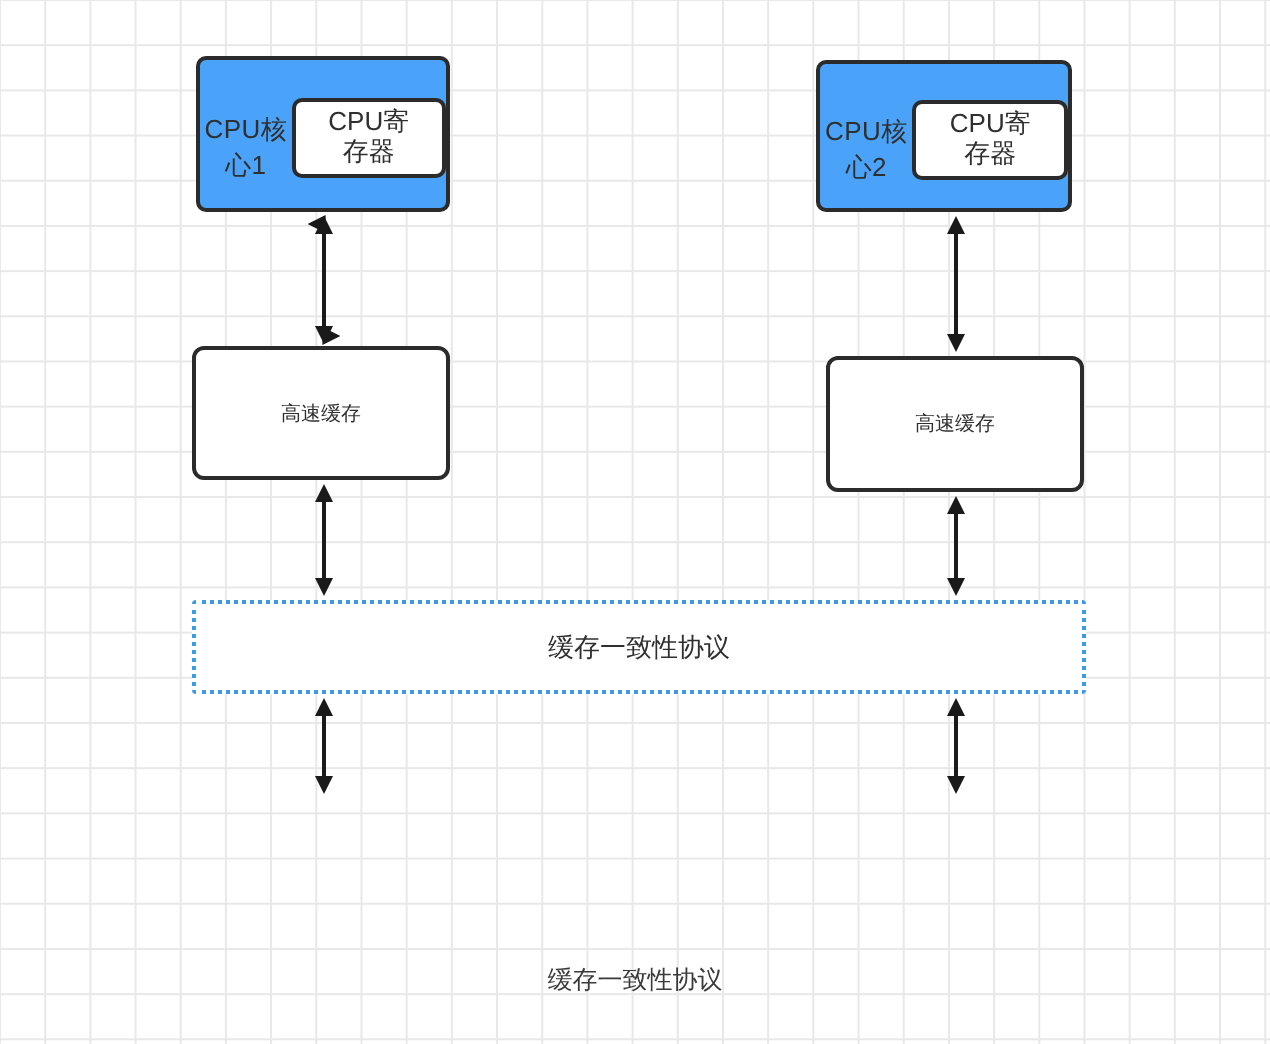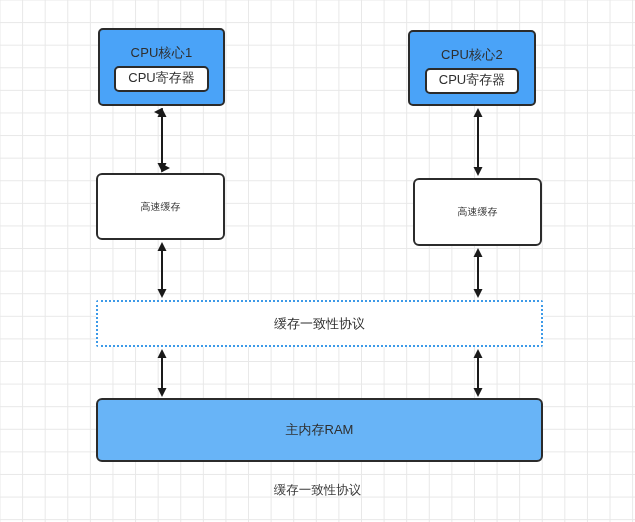--- a/index.html
+++ b/index.html
@@ -40,7 +40,7 @@
     background: #4aa3f8;
     border: 2px solid #2b2b2b;
     border-radius: 5px;
-    flex-direction: column;
+    flex-direction: row;
     justify-content: flex-start;
   }
   .cpu-title {

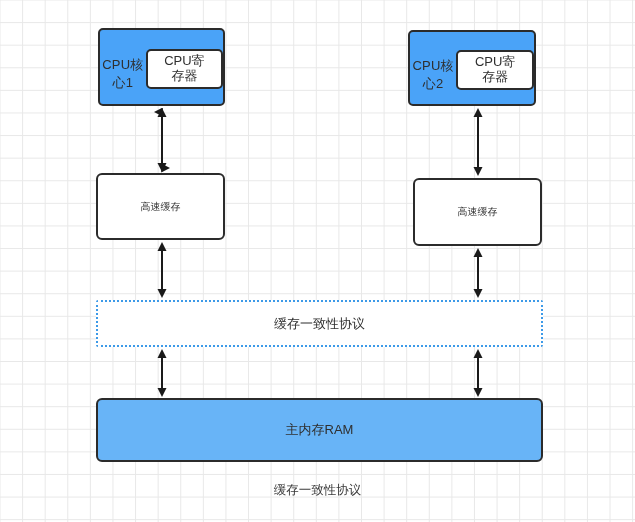--- a/index.html
+++ b/index.html
@@ -175,9 +175,6 @@
     <path d="M10,50 L5.5,41 L14.5,41 Z" fill="#1a1a1a"></path>
   </svg>
 
-  <div class="node ram-box" style="left:96px; top:398px; width:447px; height:64px;">
-    <span>主内存RAM</span>
-  </div>
 
   <div class="caption" style="left:0px; top:482px; width:635px;">缓存一致性协议</div>
 

